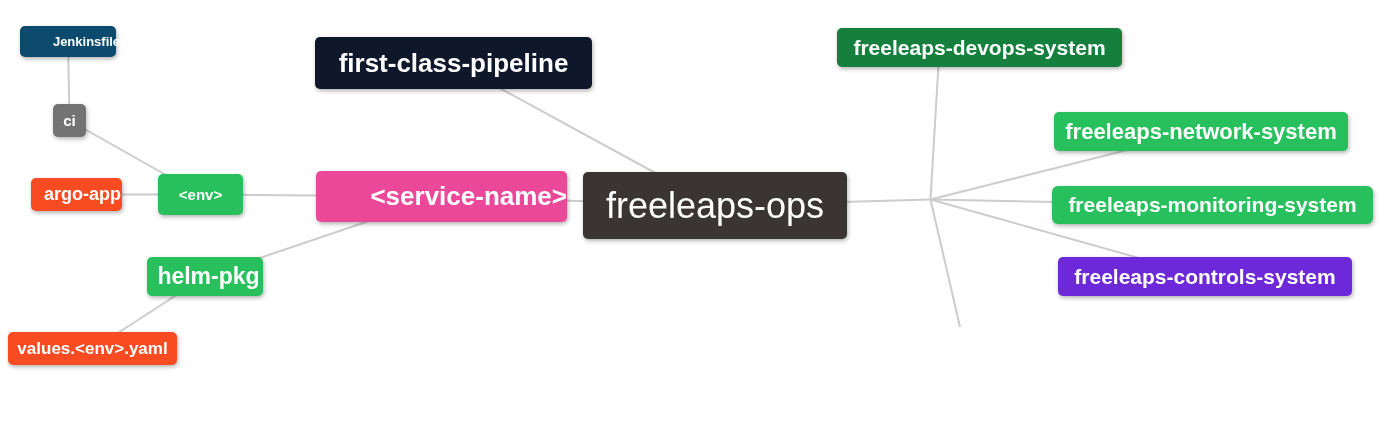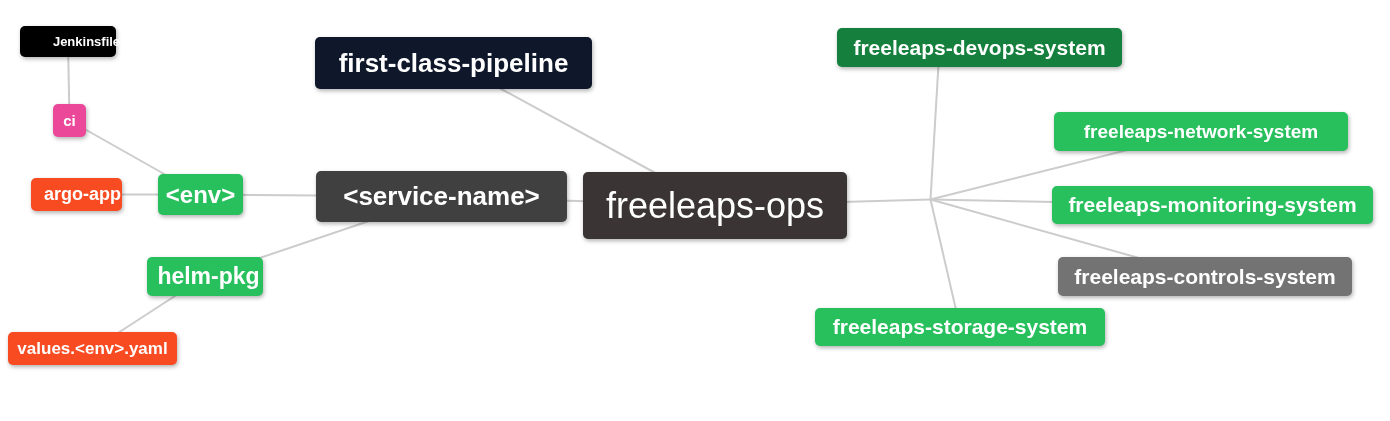--- a/index.html
+++ b/index.html
@@ -75,7 +75,7 @@
       <line x1="930.5" y1="199.5" x2="960" y2="327" stroke="#cccccc" stroke-width="2"></line>
     </svg>
 
-  <div class="node" id="n-jenkinsfile" style="background: #000000; padding-left: 37px;">
+  <div class="node" id="n-jenkinsfile" style="background: #0c4a6e; padding-left: 37px;">
     <span>Jenkinsfile</span>
   </div>
   <div class="node" id="n-ci" style="background: #ec4899;">

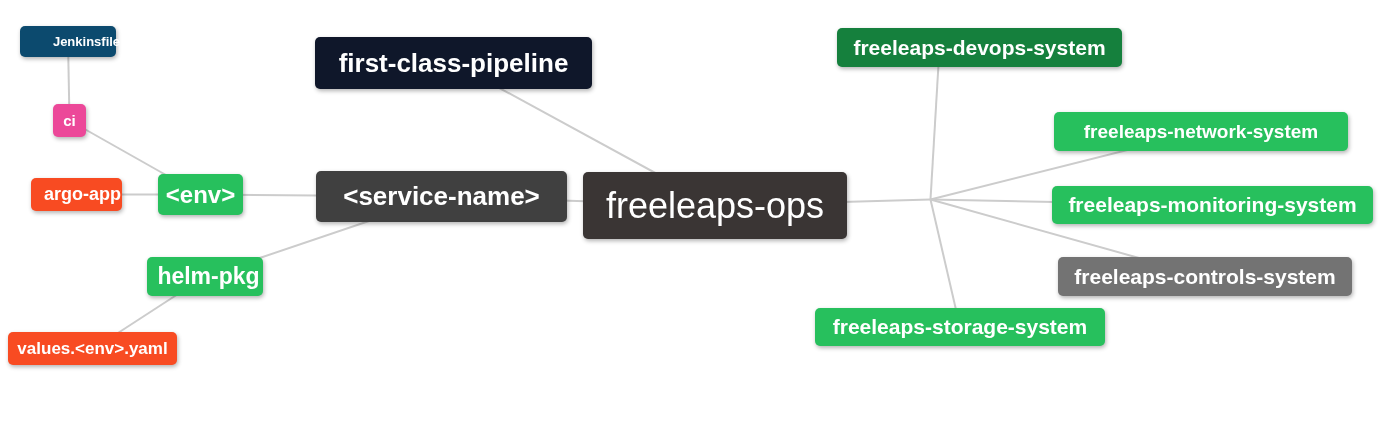--- a/index.html
+++ b/index.html
@@ -78,7 +78,7 @@
   <div class="node" id="n-jenkinsfile" style="background: #0c4a6e; padding-left: 37px;">
     <span>Jenkinsfile</span>
   </div>
-  <div class="node" id="n-ci" style="background: #ec4899;">
+  <div class="node" id="n-ci" style="background: #737373;">
     <span>ci</span>
   </div>
   <div class="node" id="n-argo-app" style="background: rgb(248, 75, 34);">

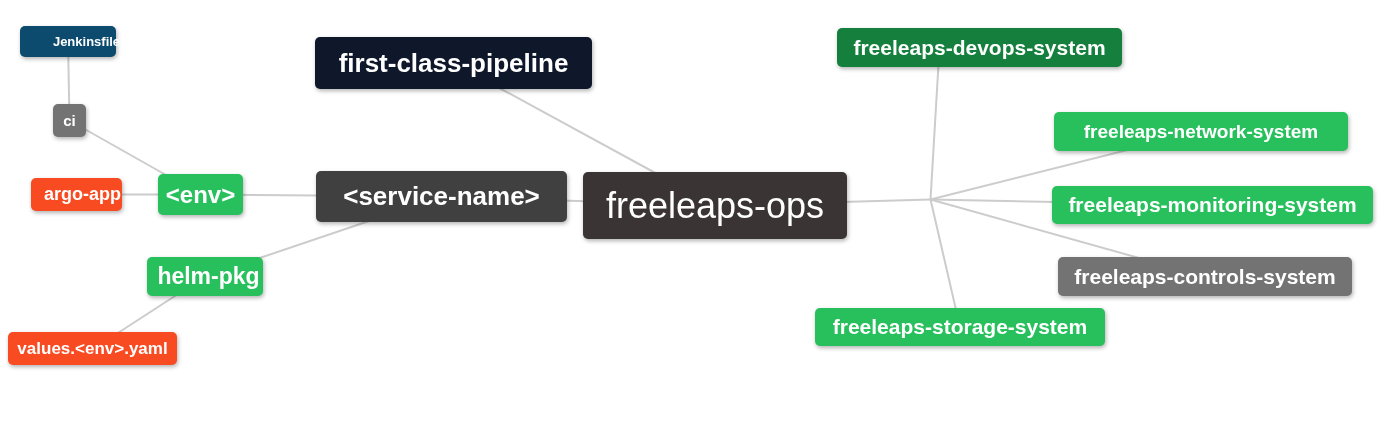--- a/index.html
+++ b/index.html
@@ -49,7 +49,7 @@
   #n-ops         { left: 583px; top: 172px; width: 264px; height: 67px; font-size: 36px; font-weight: 400; }
   #n-manifests   { left: 851px; top: 173px; width: 159px; height: 53px; font-size: 26px; }
   #n-devops      { left: 797px; top: 28px;  width: 285px; height: 39px; font-size: 21px; }
-  #n-network     { left: 1054px;top: 112px; width: 294px; height: 39px; font-size: 19px; }
+  #n-network     { left: 1054px;top: 112px; width: 294px; height: 39px; font-size: 22px; }
   #n-monitoring  { left: 1052px;top: 186px; width: 321px; height: 38px; font-size: 21px; }
   #n-controls    { left: 1058px;top: 257px; width: 294px; height: 39px; font-size: 21px; }
   #n-storage     { left: 815px; top: 308px; width: 290px; height: 38px; font-size: 21px; }

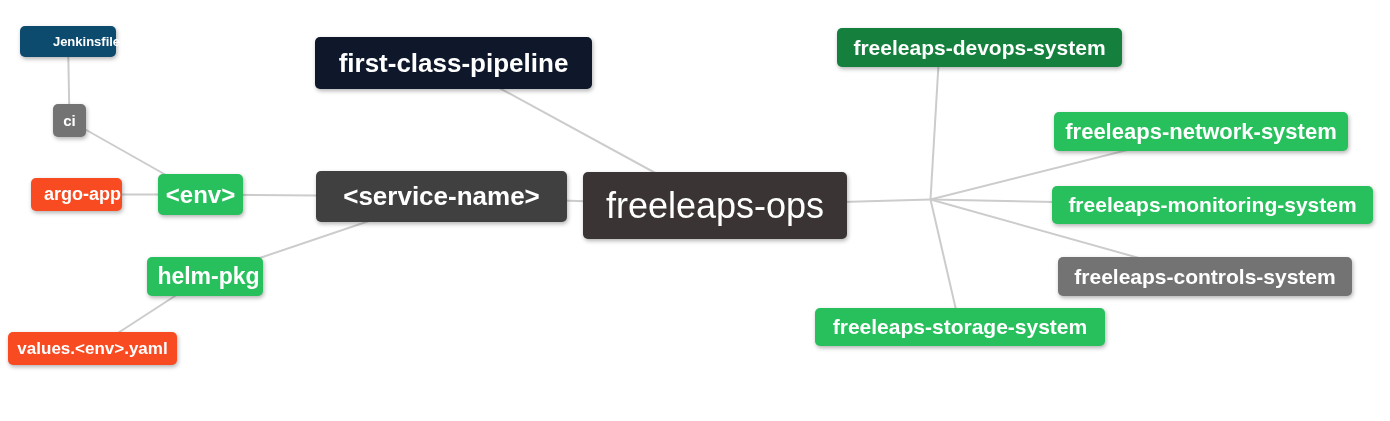--- a/index.html
+++ b/index.html
@@ -41,7 +41,7 @@
   #n-jenkinsfile { left: 20px;  top: 26px;  width: 96px;  height: 31px; font-size: 13px; }
   #n-ci          { left: 53px;  top: 104px; width: 33px;  height: 33px; font-size: 15px; }
   #n-argo-app    { left: 31px;  top: 178px; width: 91px;  height: 33px; font-size: 18px; padding-left: 12px; }
-  #n-env         { left: 158px; top: 174px; width: 85px;  height: 41px; font-size: 24px; }
+  #n-env         { left: 158px; top: 174px; width: 85px;  height: 41px; font-size: 15px; }
   #n-helm-pkg    { left: 147px; top: 257px; width: 116px; height: 39px; font-size: 23px; }
   #n-values      { left: 8px;   top: 332px; width: 169px; height: 33px; font-size: 17px; }
   #n-fcp         { left: 315px; top: 37px;  width: 277px; height: 52px; font-size: 26px; }

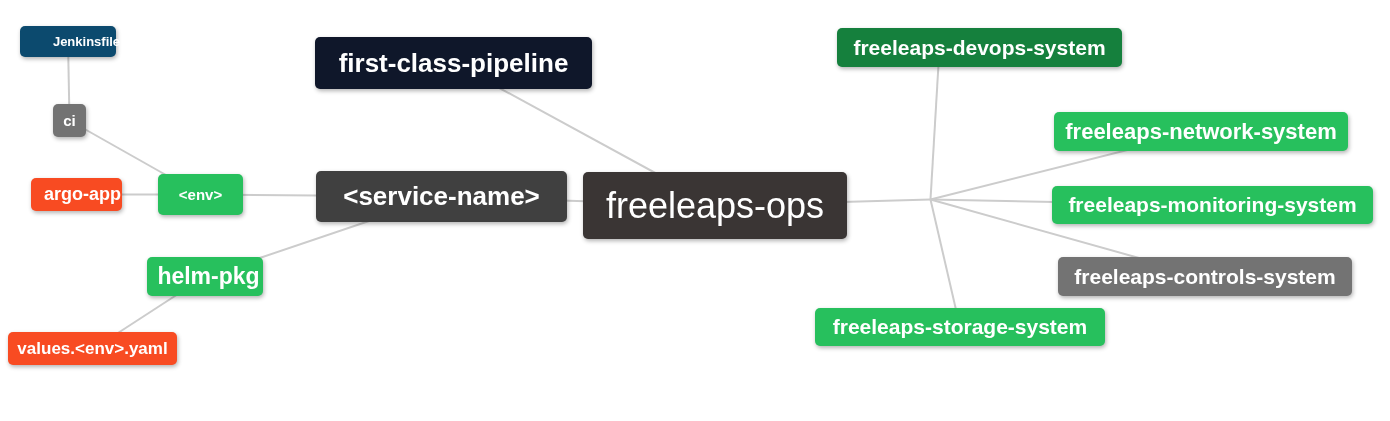--- a/index.html
+++ b/index.html
@@ -96,7 +96,7 @@
   <div class="node" id="n-fcp" style="background: #0f172a;">
     <span>first-class-pipeline</span>
   </div>
-  <div class="node" id="n-service" style="background: #404040;">
+  <div class="node" id="n-service" style="background: #ec4899; justify-content: flex-end;">
     <span>&lt;service-name&gt;</span>
   </div>
   <div class="node" id="n-ops" style="background: rgb(58, 53, 52);">

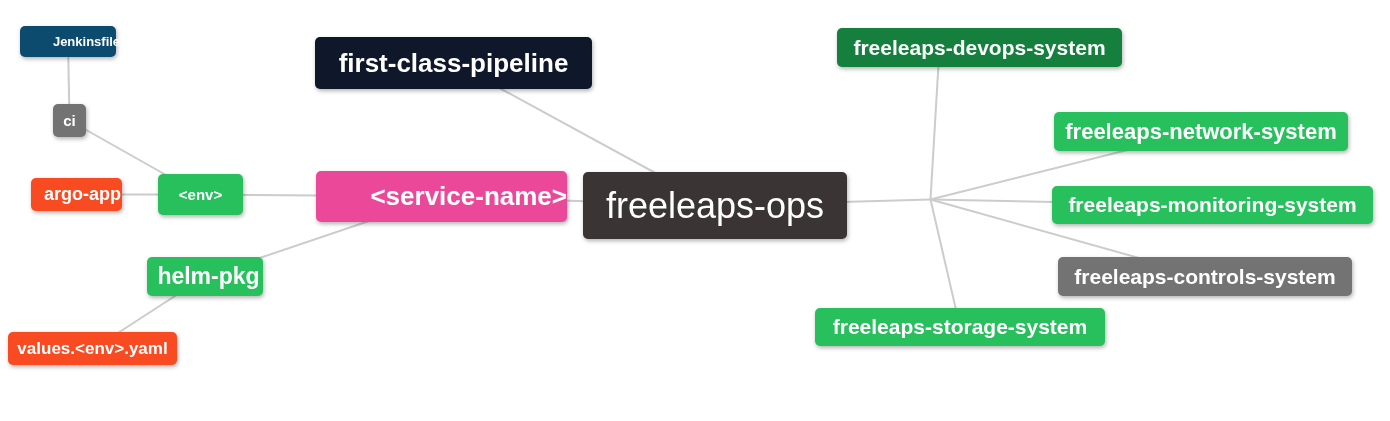--- a/index.html
+++ b/index.html
@@ -108,7 +108,7 @@
   <div class="node" id="n-network" style="background: rgb(39, 192, 93);">
     <span>freeleaps-network-system</span>
   </div>
-  <div class="node" id="n-monitoring" style="background: rgb(39, 192, 93);">
+  <div class="node" id="n-monitoring" style="background: rgb(39, 192, 93); border-radius: 6px;">
     <span>freeleaps-monitoring-system</span>
   </div>
   <div class="node" id="n-controls" style="background: #737373;">

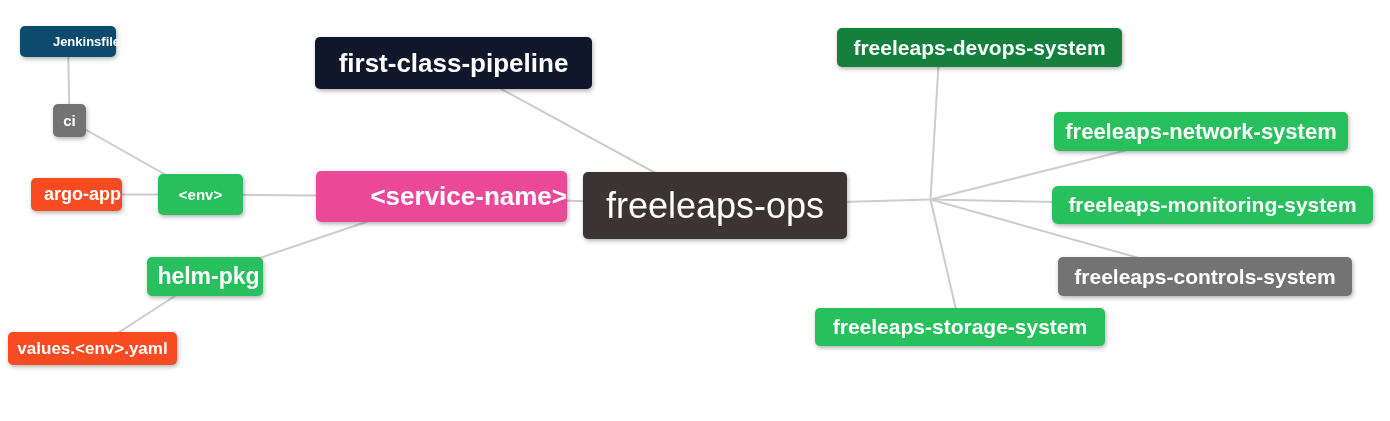--- a/index.html
+++ b/index.html
@@ -111,7 +111,7 @@
   <div class="node" id="n-monitoring" style="background: rgb(39, 192, 93); border-radius: 6px;">
     <span>freeleaps-monitoring-system</span>
   </div>
-  <div class="node" id="n-controls" style="background: #737373;">
+  <div class="node" id="n-controls" style="background: #6d28d9;">
     <span>freeleaps-controls-system</span>
   </div>
   <div class="node" id="n-storage" style="background: rgb(39, 192, 93);">

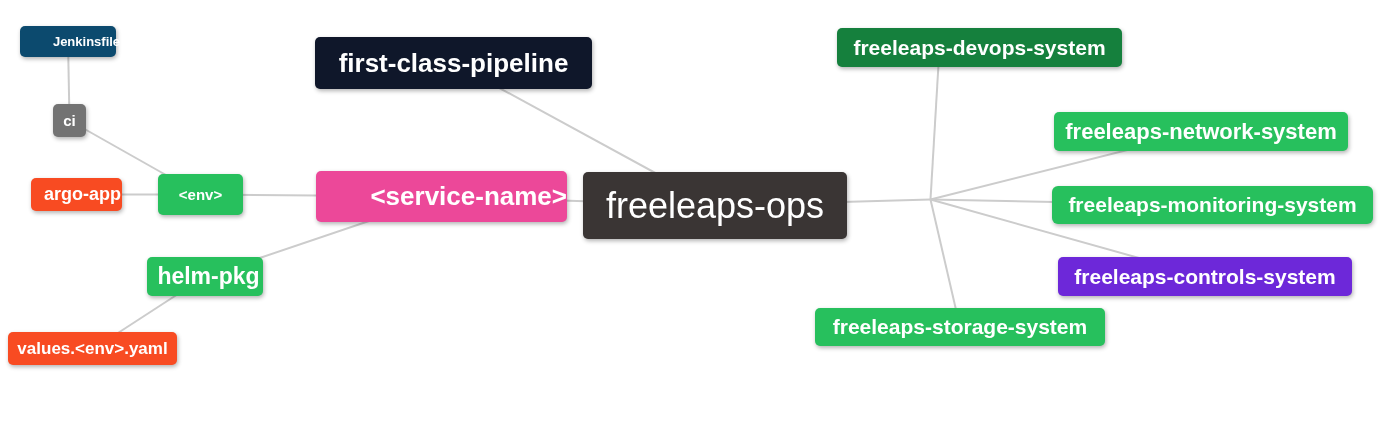--- a/index.html
+++ b/index.html
@@ -114,9 +114,6 @@
   <div class="node" id="n-controls" style="background: #6d28d9;">
     <span>freeleaps-controls-system</span>
   </div>
-  <div class="node" id="n-storage" style="background: rgb(39, 192, 93);">
-    <span>freeleaps-storage-system</span>
-  </div>
 </div>
 
 </body></html>

